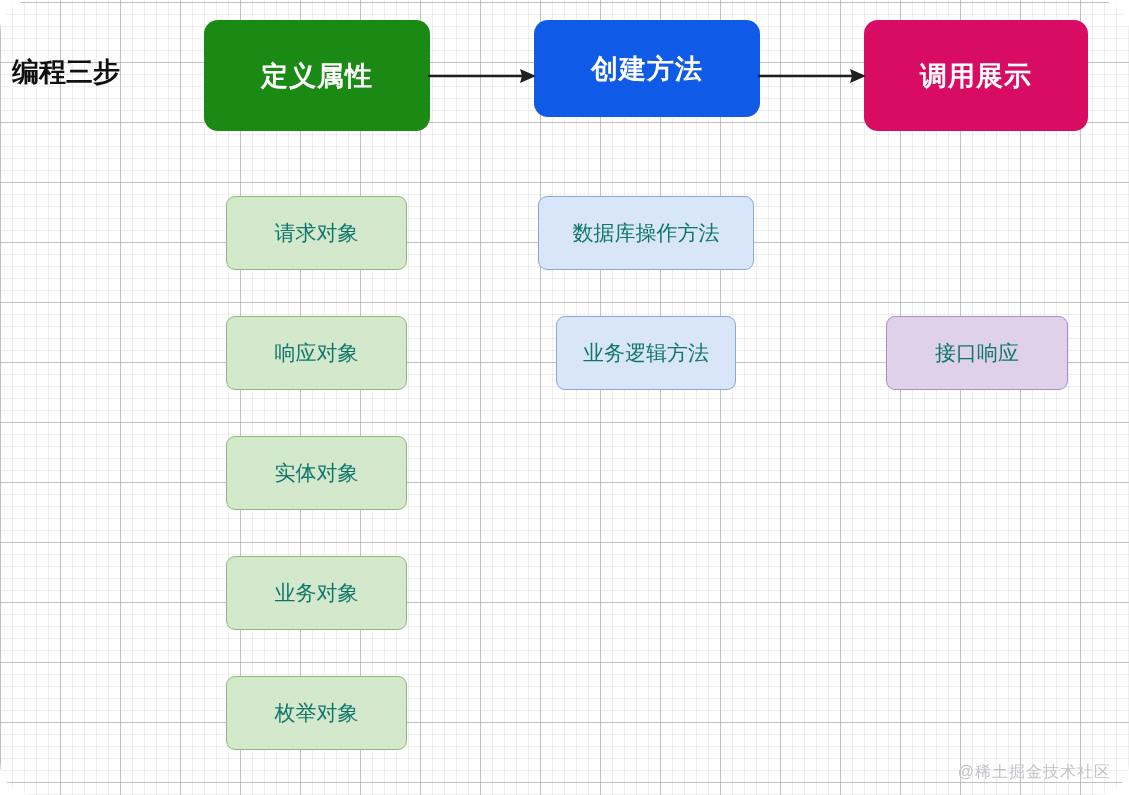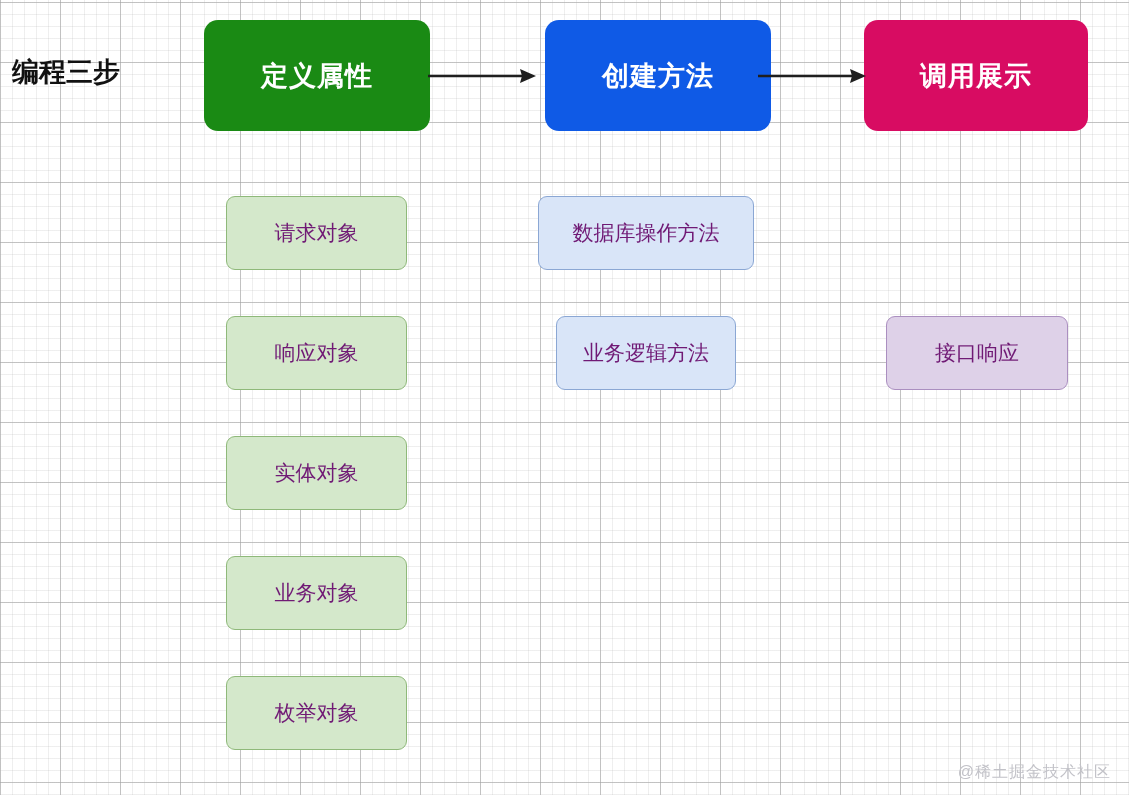--- a/index.html
+++ b/index.html
@@ -26,6 +26,7 @@
     background-position: 0px 2px, 0px 2px, 0px 2px, 0px 2px;
     overflow: hidden;
     font-family: "Liberation Sans", "DejaVu Sans", sans-serif;
+    border-radius: 32px;
   }
 
   .diagram-title {

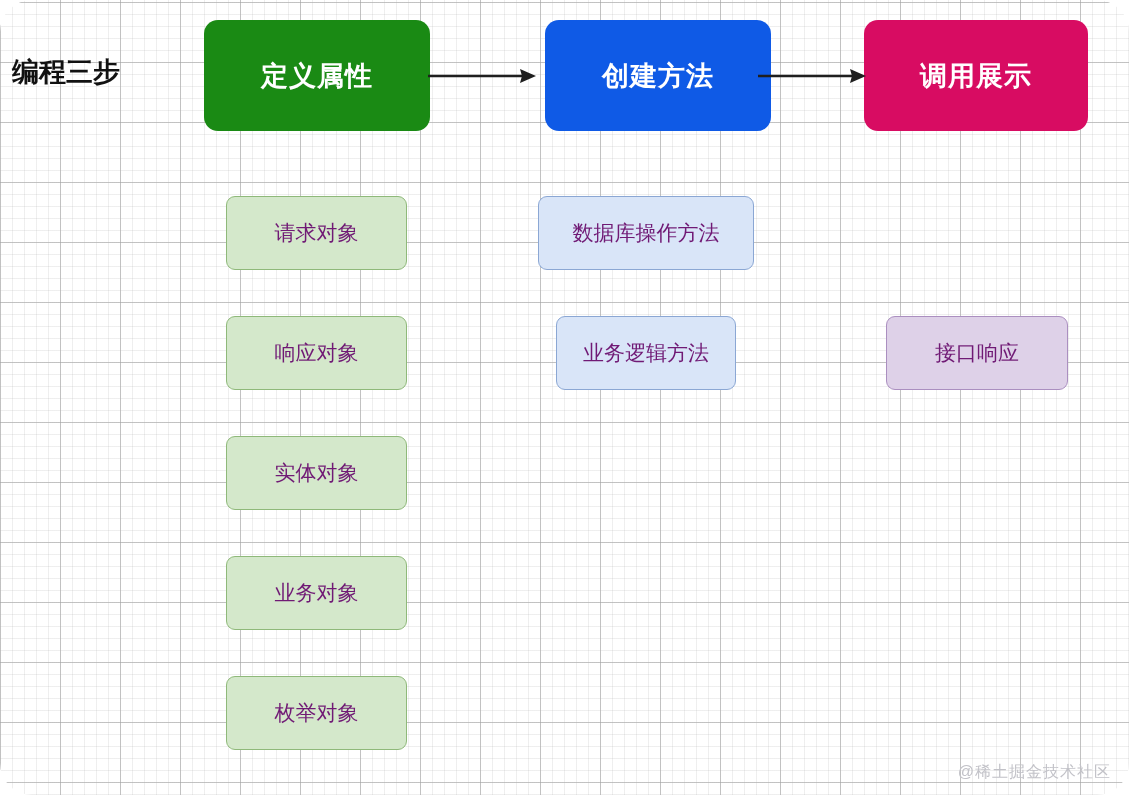--- a/index.html
+++ b/index.html
@@ -55,7 +55,7 @@
     white-space: nowrap;
   }
   .stage-define  { left: 204px; top: 20px; width: 226px; height: 111px; background: #1a8a14; }
-  .stage-create  { left: 534px; top: 20px; width: 226px; height: 111px; background: #0f5ae6; margin-left: 11px; }
+  .stage-create  { left: 534px; top: 20px; width: 226px; height: 97px; background: #0f5ae6; }
   .stage-invoke  { left: 864px; top: 20px; width: 224px; height: 111px; background: #d80c62; }
 
   

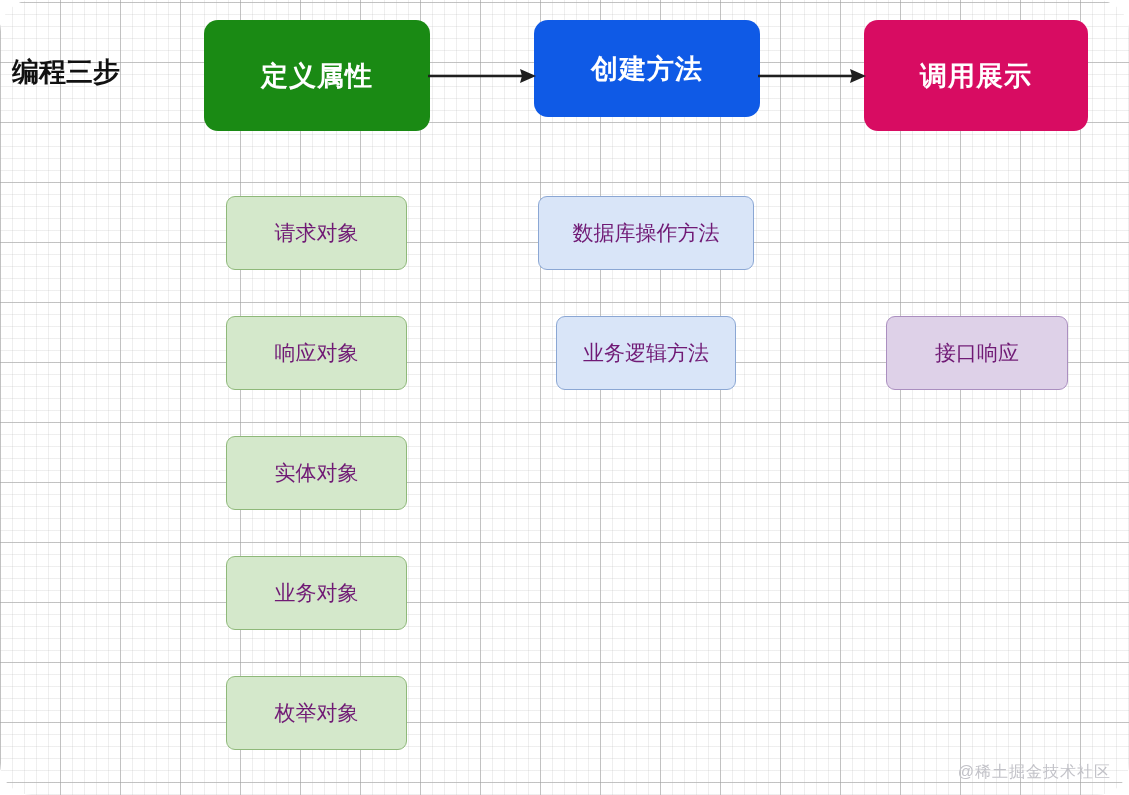--- a/index.html
+++ b/index.html
@@ -78,7 +78,7 @@
     border-radius: 9px;
     border: 1px solid;
     font-size: 21px;
-    color: #701a75;
+    color: #0f766e;
     box-sizing: border-box;
     white-space: nowrap;
   }

